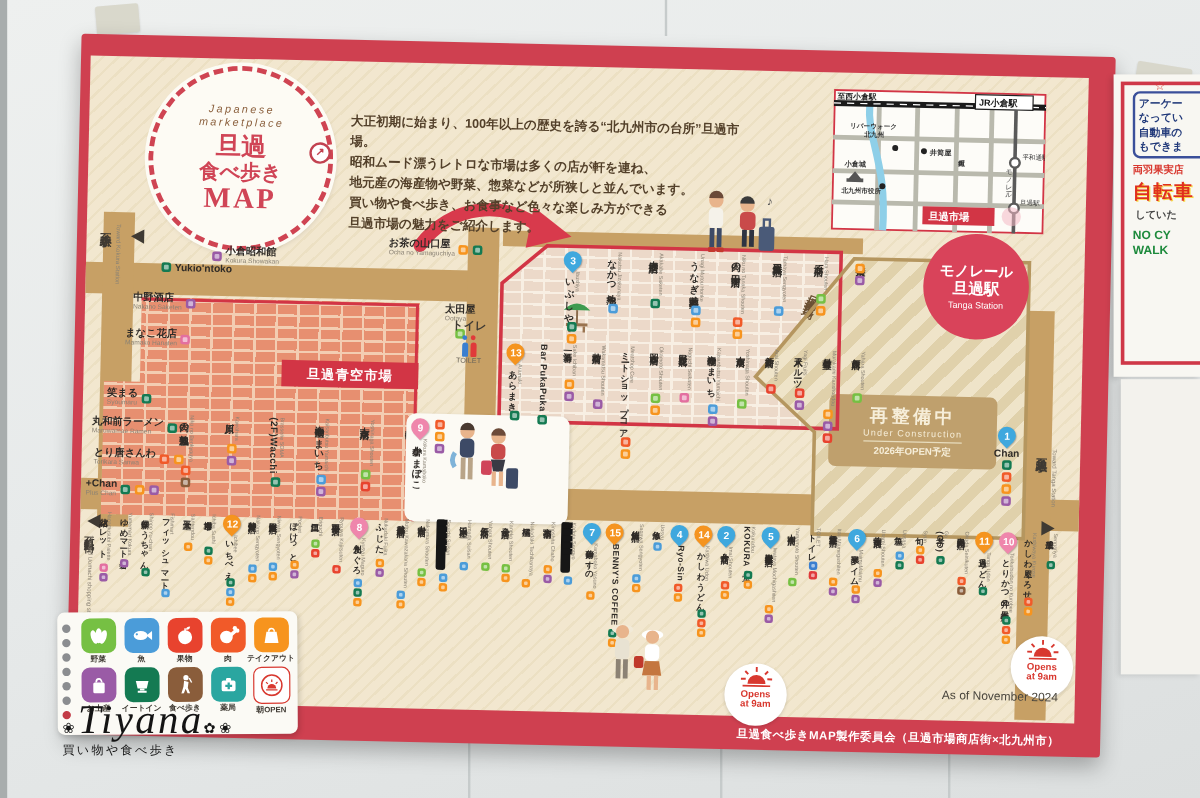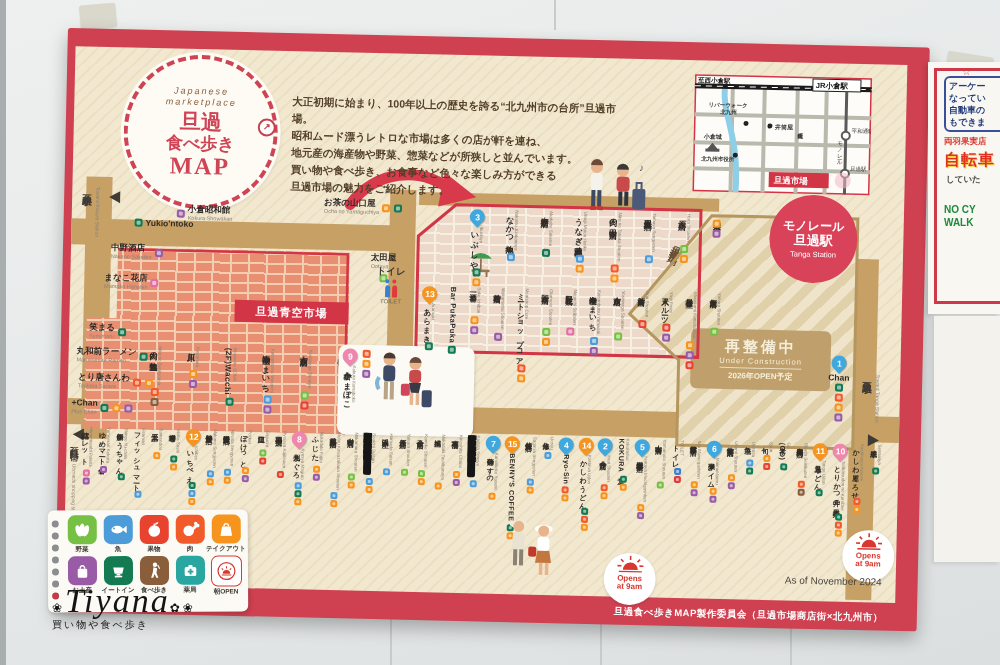--- a/index.html
+++ b/index.html
@@ -149,7 +149,7 @@
   .sp-red{margin:4px 0 0 12px;color:#d8382f;font-size:8.5px;font-weight:bold;}
   .sp-big{margin:2px 0 0 12px;color:#e0301e;font-size:16px;font-weight:bold;letter-spacing:1px;
     text-shadow:1px 1px 0 #f7d84a;}
-  .sp-dark{margin:3px 0 17px 14px;color:#444;font-size:8.5px;font-weight:bold;}
+  .sp-dark{margin:3px 0 4px 14px;color:#444;font-size:8.5px;font-weight:bold;}
   .sp-green{margin:4px 0 0 12px;color:#1d8a3c;font-size:10px;font-weight:bold;line-height:13px;}
   .sp-star{position:absolute;left:34px;top:4px;color:#d8382f;font-size:10px;}
   .sidepaper{position:absolute;left:934px;top:316px;width:66px;height:246px;background:#f3f2ed;

